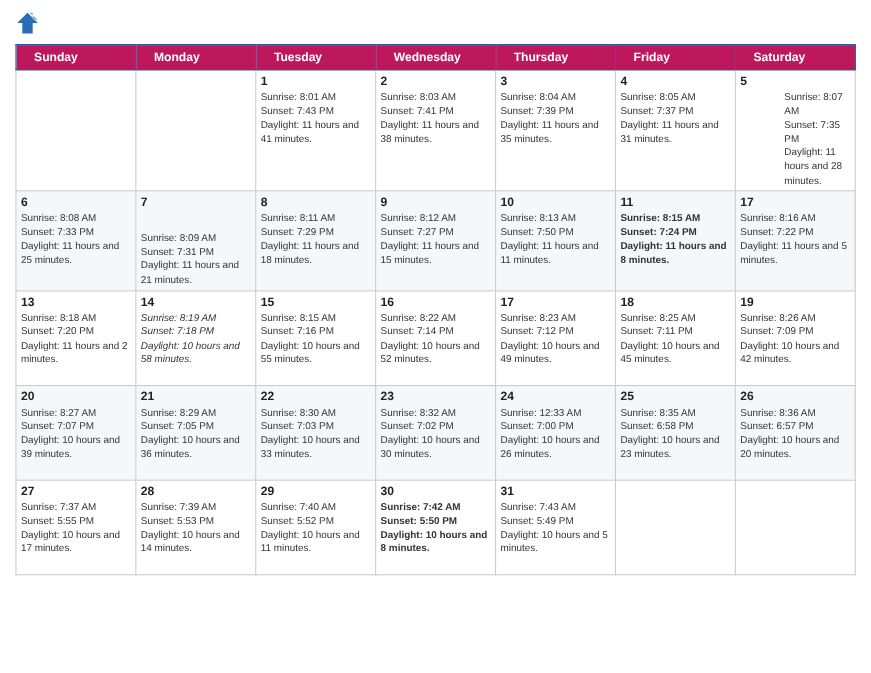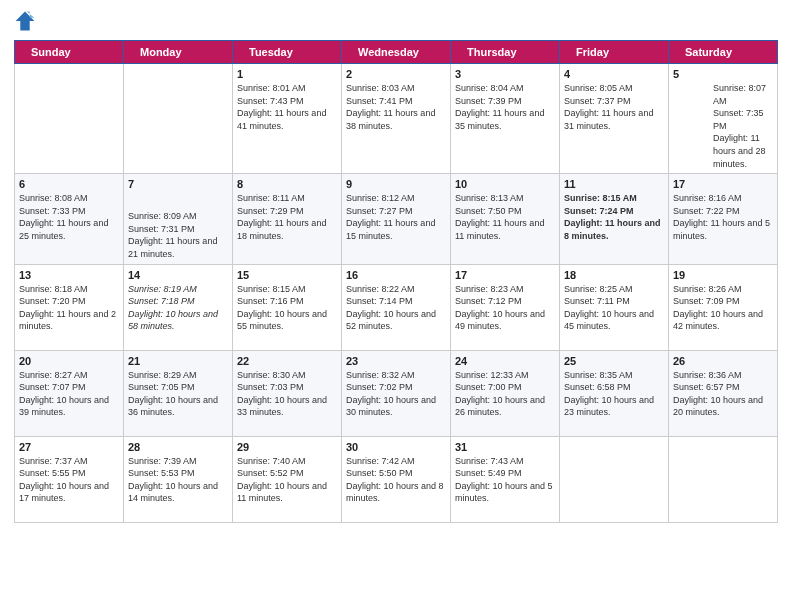--- a/index.html
+++ b/index.html
@@ -318,7 +318,7 @@
           </td>
           <td>
             <span class="day-num">30</span>
-            <div class="day-info" style="white-space: pre-line;">Sunrise: 7:42 AM
+            <div class="day-info" style="white-space: pre-line; font-weight: bold;">Sunrise: 7:42 AM
 Sunset: 5:50 PM
 Daylight: 10 hours and 8 minutes.</div>
           </td>

